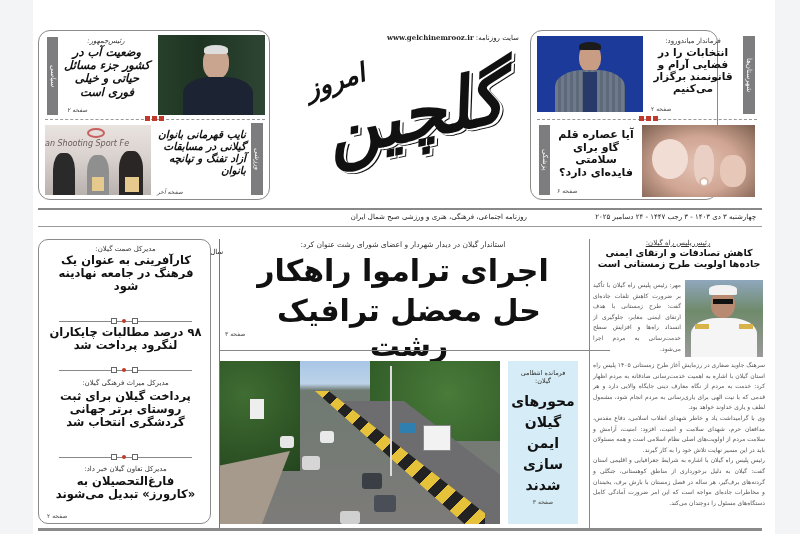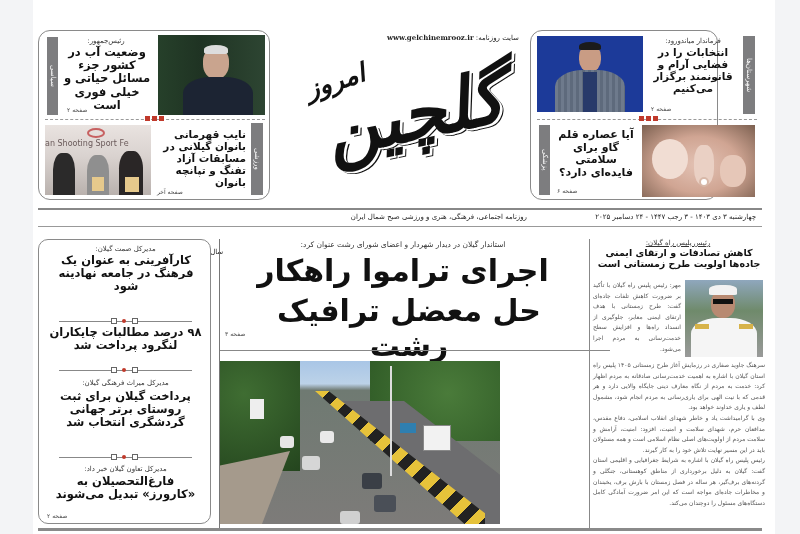--- a/index.html
+++ b/index.html
@@ -25,7 +25,7 @@
 
 <div class="page">
 
-  <div class="box" style="left:5px; top:30px; width:232px; height:170px;">
+  <div class="box" style="left:5px; top:30px; width:232px; height:170px;font-style:italic;">
     <div class="tab" style="left:8px; top:6px; width:11px; height:78px;">سیاسی</div>
     <div class="abs kicker" style="left:22px; top:6px; width:90px;">رئیس‌جمهور:</div>
     <div class="abs hl" style="left:22px; top:15px; width:92px; font-size:11.5px;">وضعیت آب در کشور جزء مسائل حیاتی و خیلی فوری است</div>

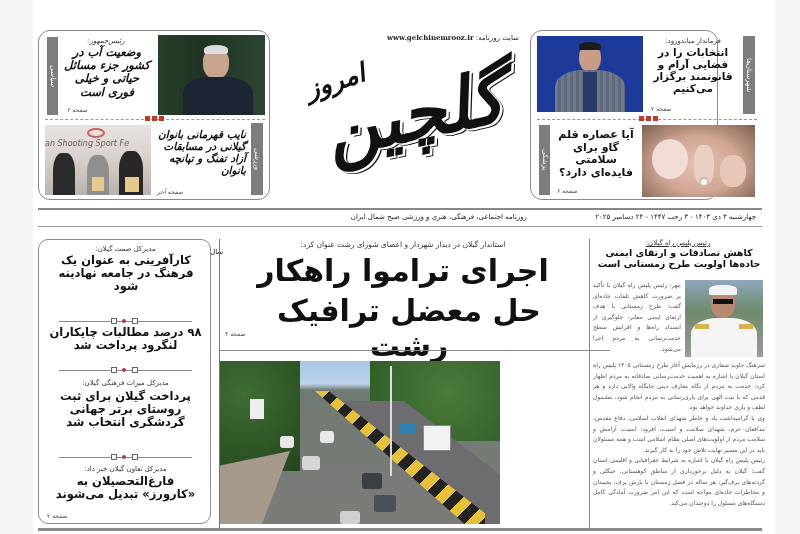--- a/index.html
+++ b/index.html
@@ -156,6 +156,17 @@
     <div class="abs" style="left:170px; top:5px; width:2px; height:110px; background:#ddd;"></div>
   </div>
 
+  <div class="abs" style="left:475px; top:361px; width:70px; height:163px; background:#d6ecf6;">
+    <div class="kicker" style="margin:8px 6px 0; font-size:6.5px;">فرمانده انتظامی گیلان:</div>
+    <div style="direction:rtl; text-align:center; margin-top:6px;">
+      <div class="hl" style="font-size:14px; line-height:21px;">محورهای</div>
+      <div class="hl" style="font-size:14px; line-height:21px;">گیلان</div>
+      <div class="hl" style="font-size:14px; line-height:21px;">ایمن</div>
+      <div class="hl" style="font-size:14px; line-height:21px;">سازی</div>
+      <div class="hl" style="font-size:14px; line-height:21px;">شدند</div>
+    </div>
+    <div class="pg" style="text-align:center; margin-top:2px;">صفحه ۳</div>
+  </div>
 
   <div class="abs" style="left:556px; top:239px; width:1px; height:290px; background:#888;"></div>
   <div class="abs kicker" style="left:560px; top:239px; width:170px;text-decoration:underline;">رئیس پلیس راه گیلان:</div>

